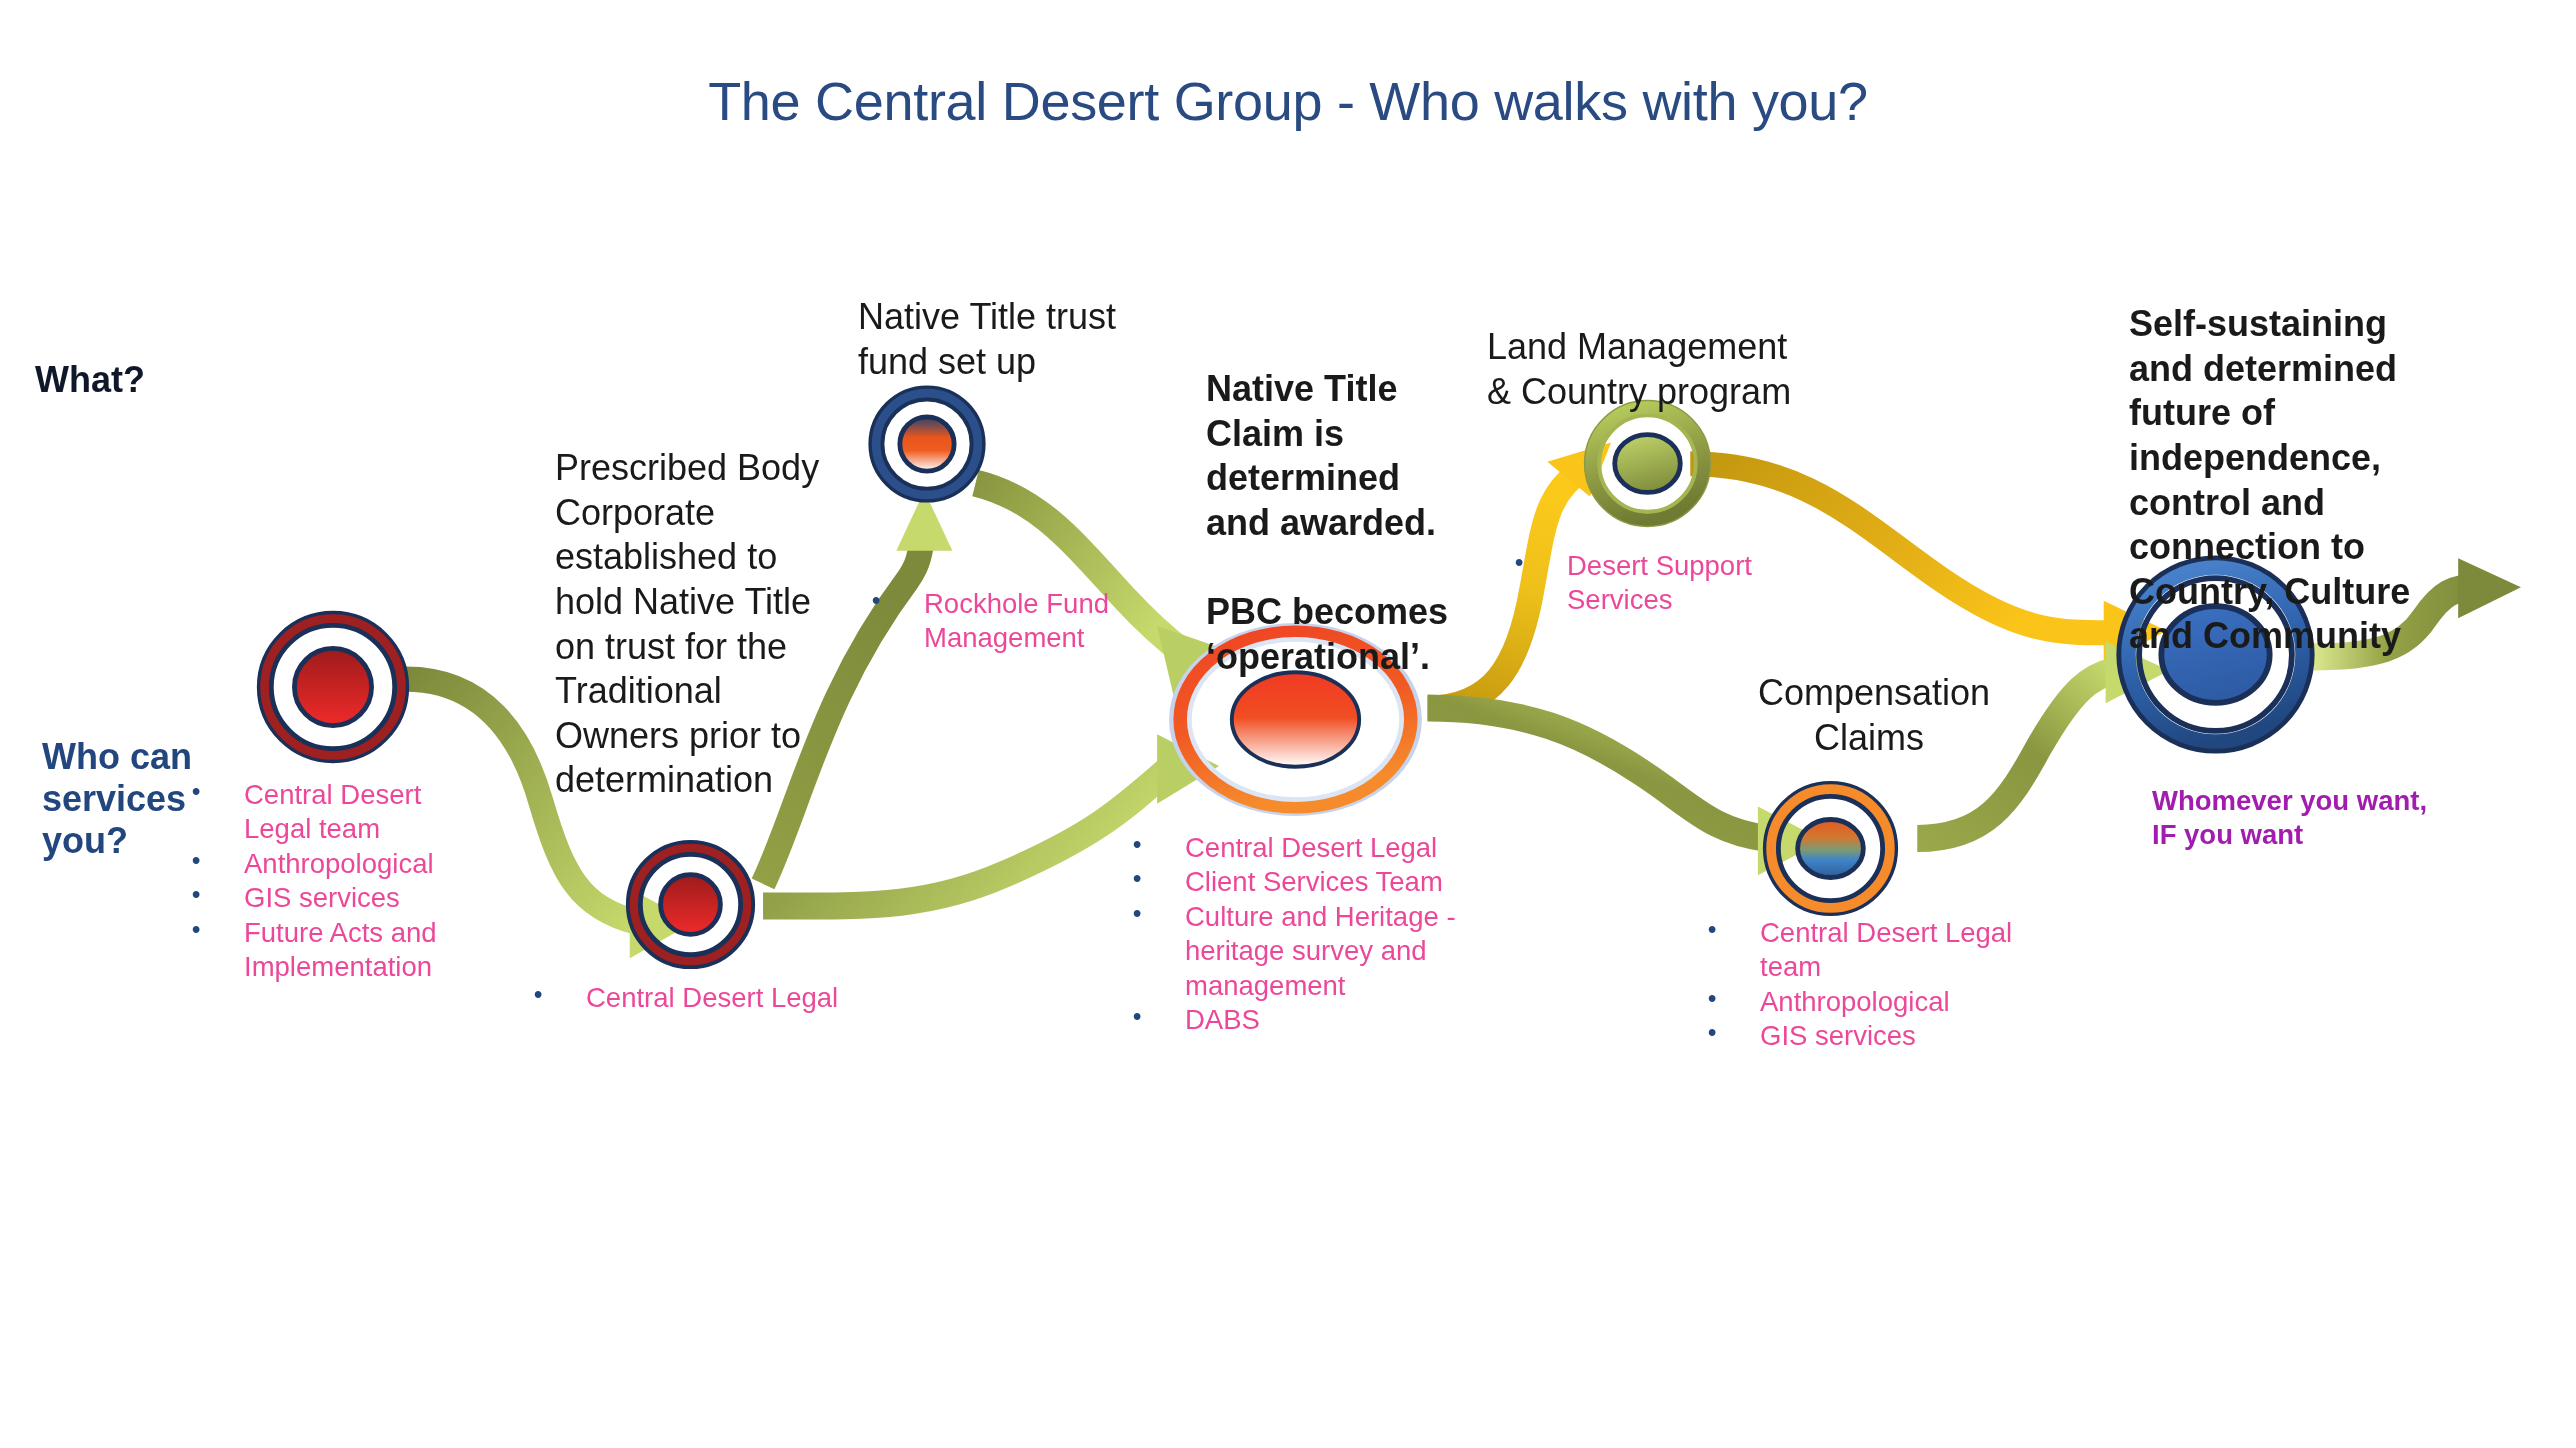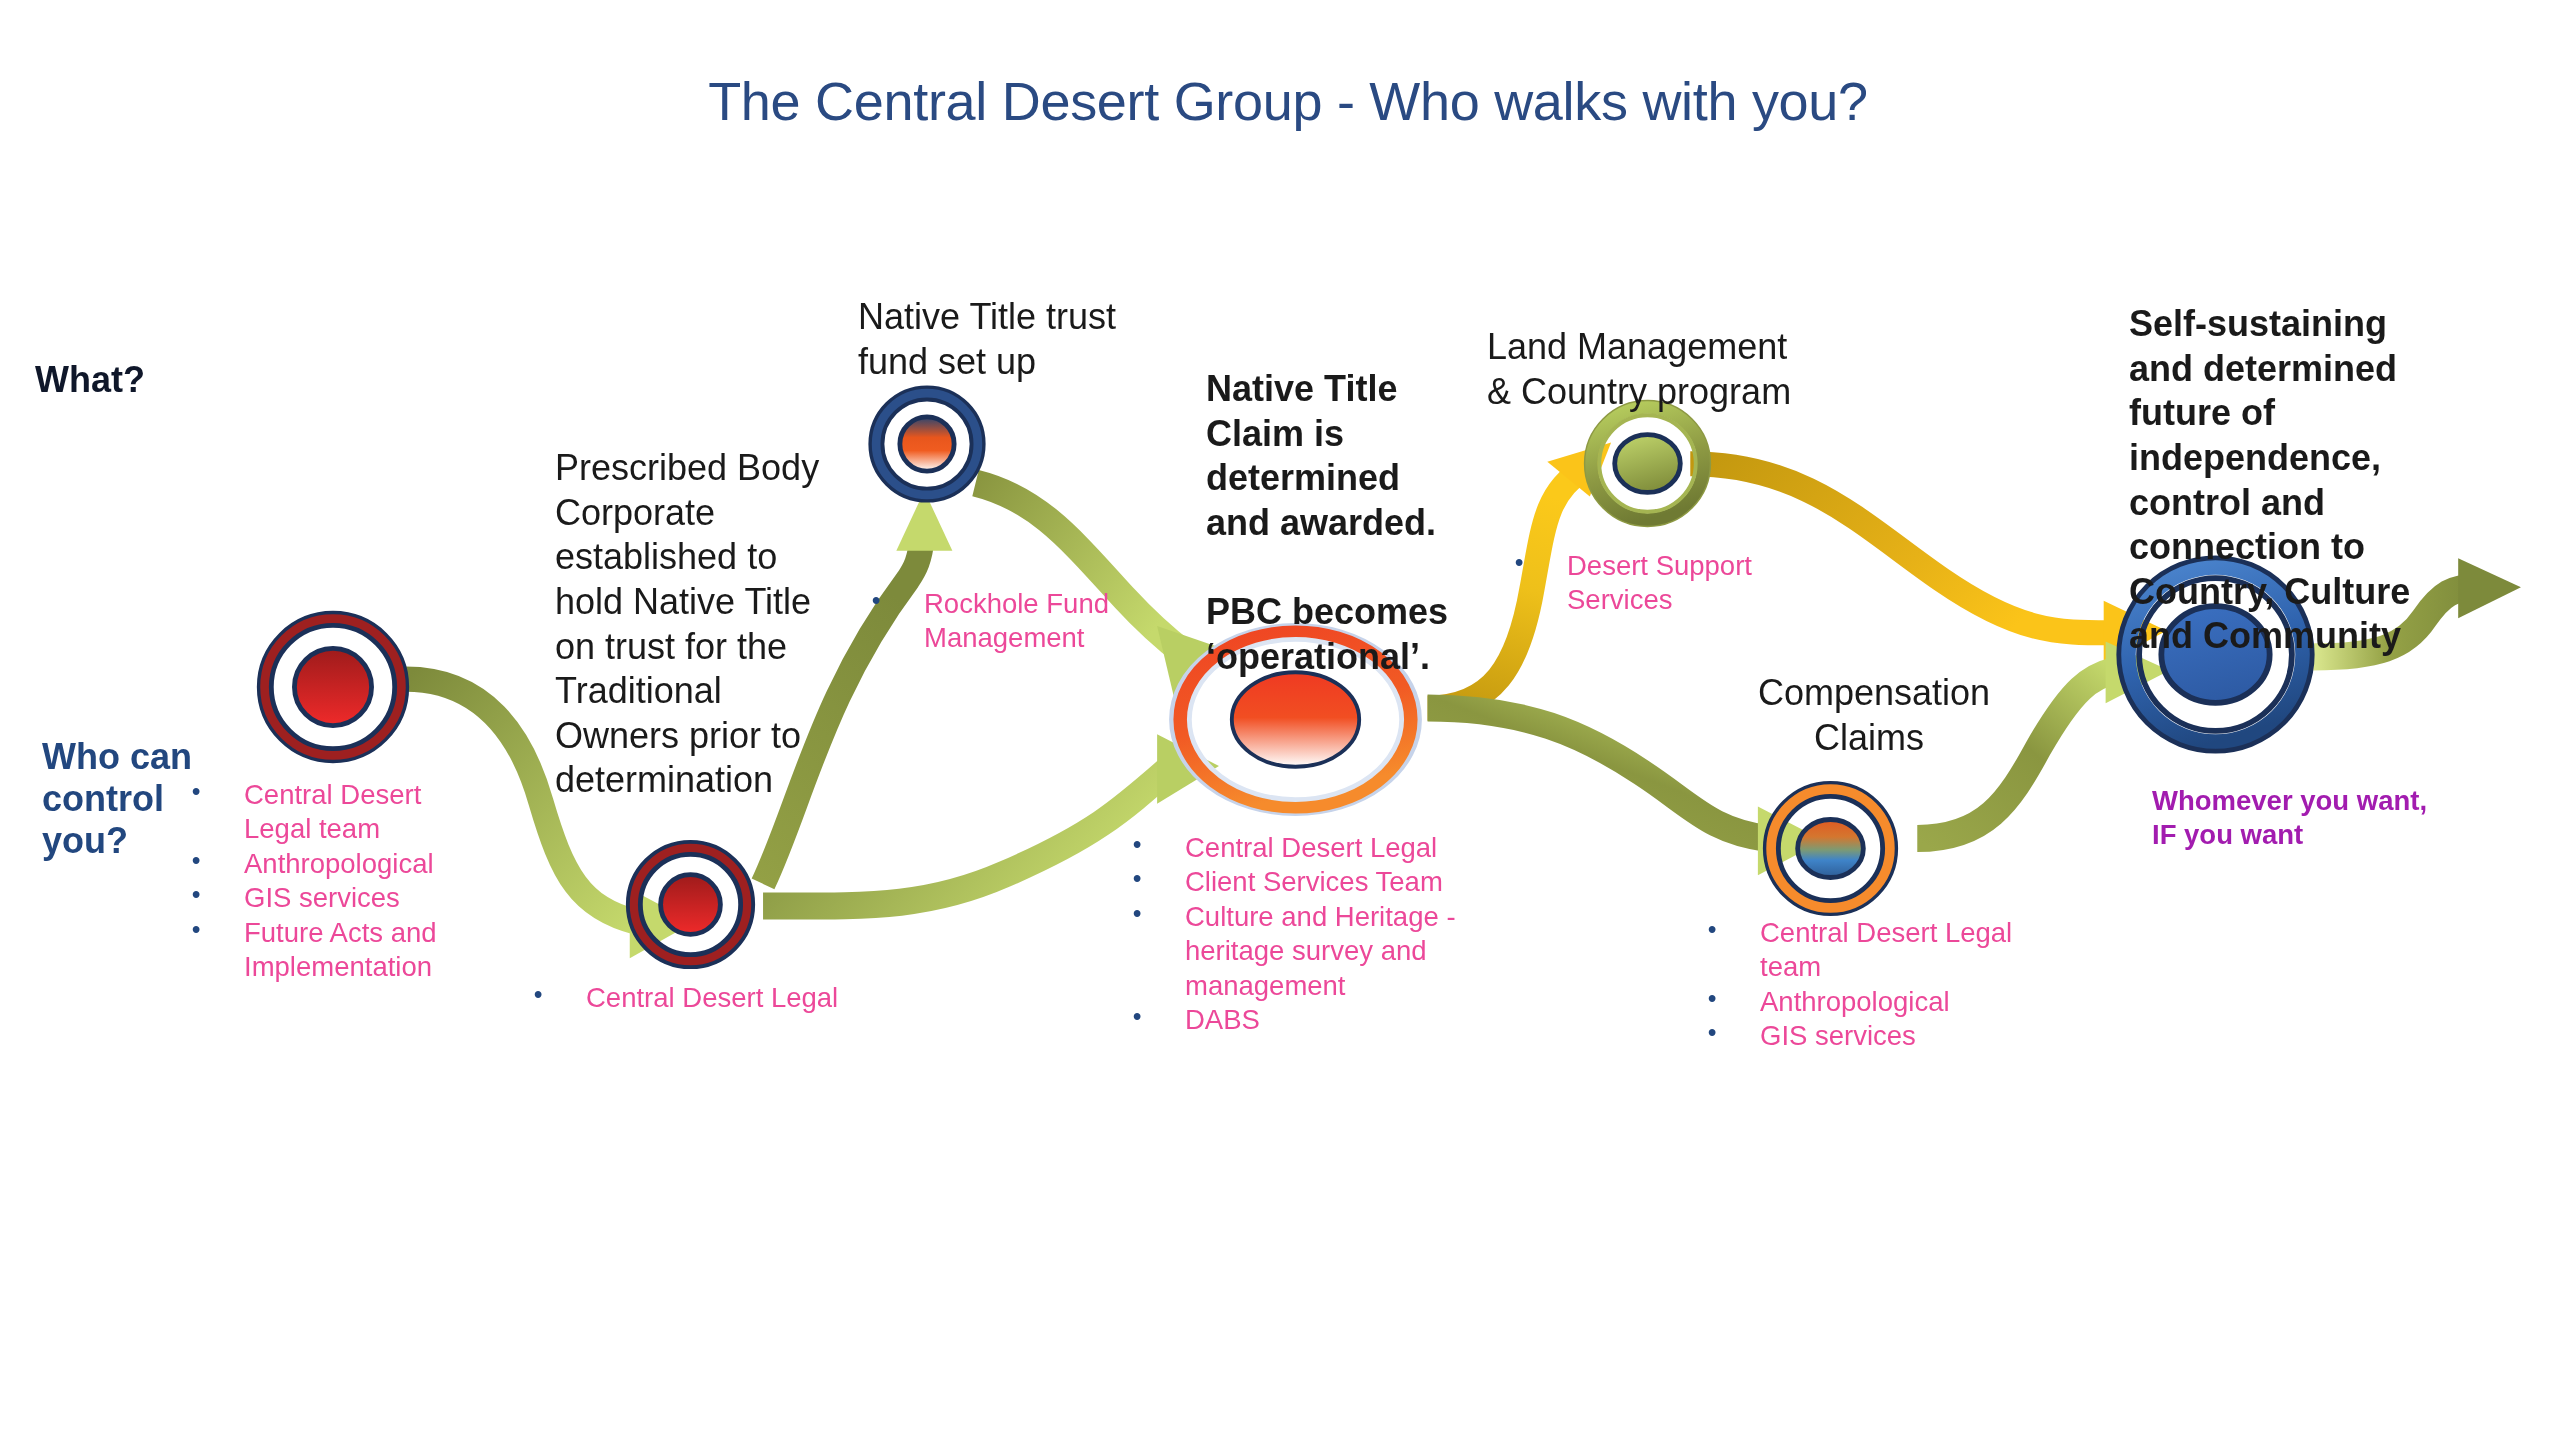--- a/index.html
+++ b/index.html
@@ -113,7 +113,7 @@
   <div class="page-title">The Central Desert Group - Who walks with you?</div>
 
   <div class="axis-label axis-what">What?</div>
-  <div class="axis-label axis-who">Who can control you?</div>
+  <div class="axis-label axis-who">Who can services you?</div>
 
   <svg id="arrows" viewBox="0 0 2667 1500">
     <defs>

